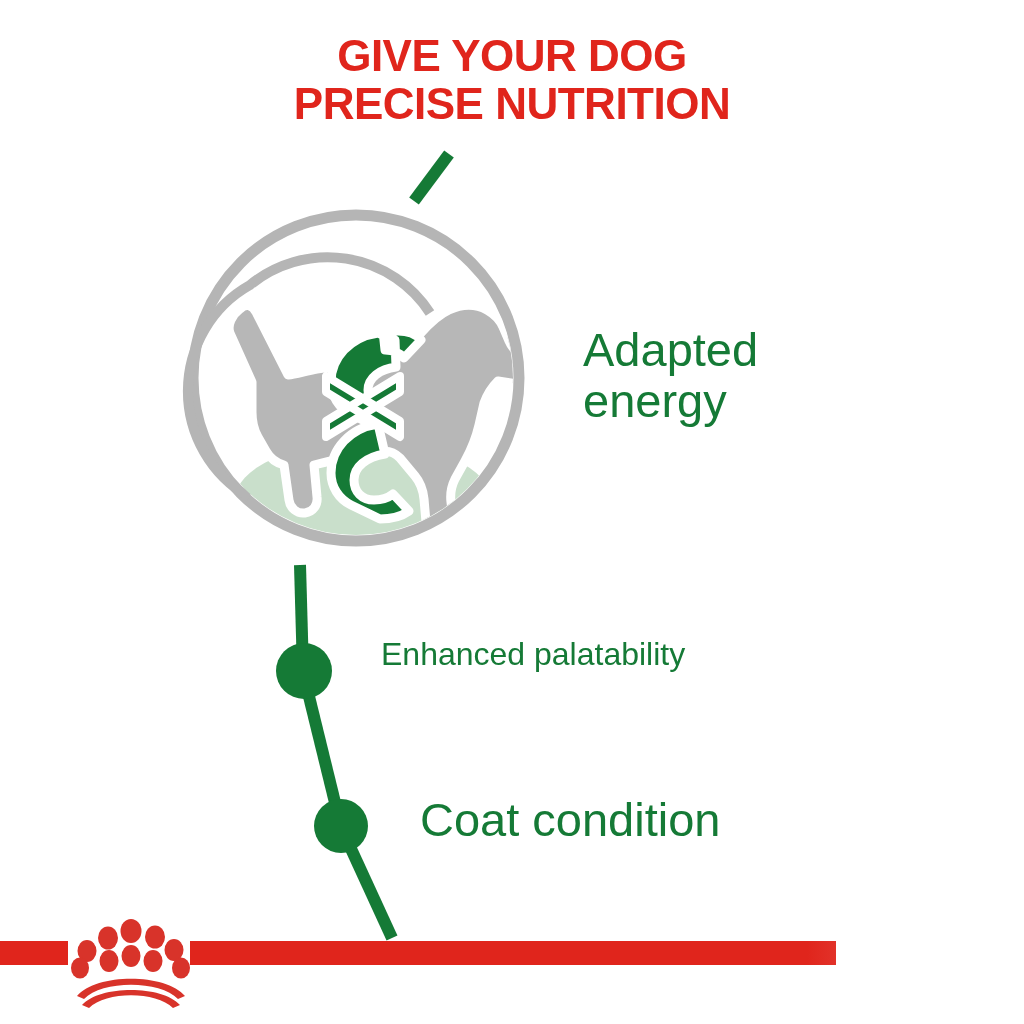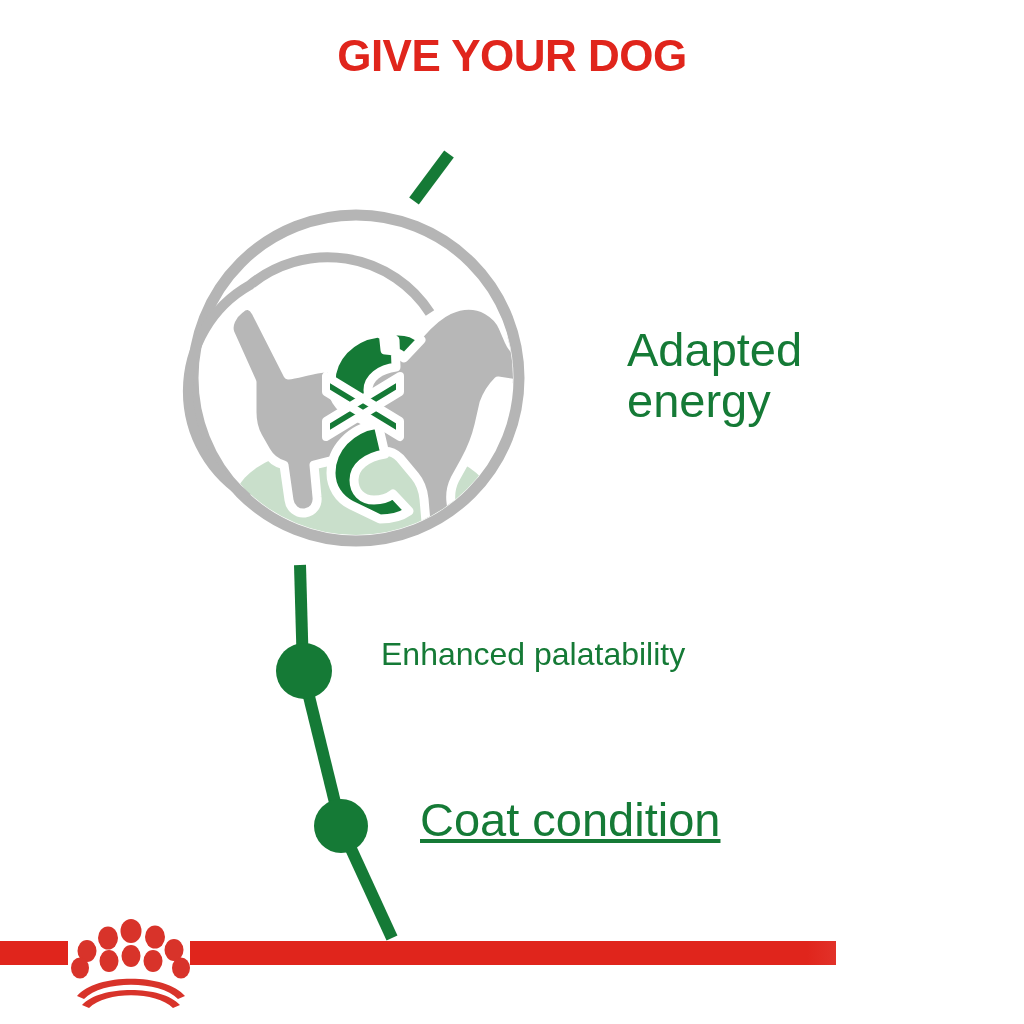--- a/index.html
+++ b/index.html
@@ -81,6 +81,7 @@
 
   <div class="headline">
     <span class="l1">GIVE YOUR DOG</span>
+    <span class="l2">PRECISE NUTRITION</span>
   </div>
 
   <svg class="svg-layer" viewBox="0 0 1024 1024" xmlns="http://www.w3.org/2000/svg">

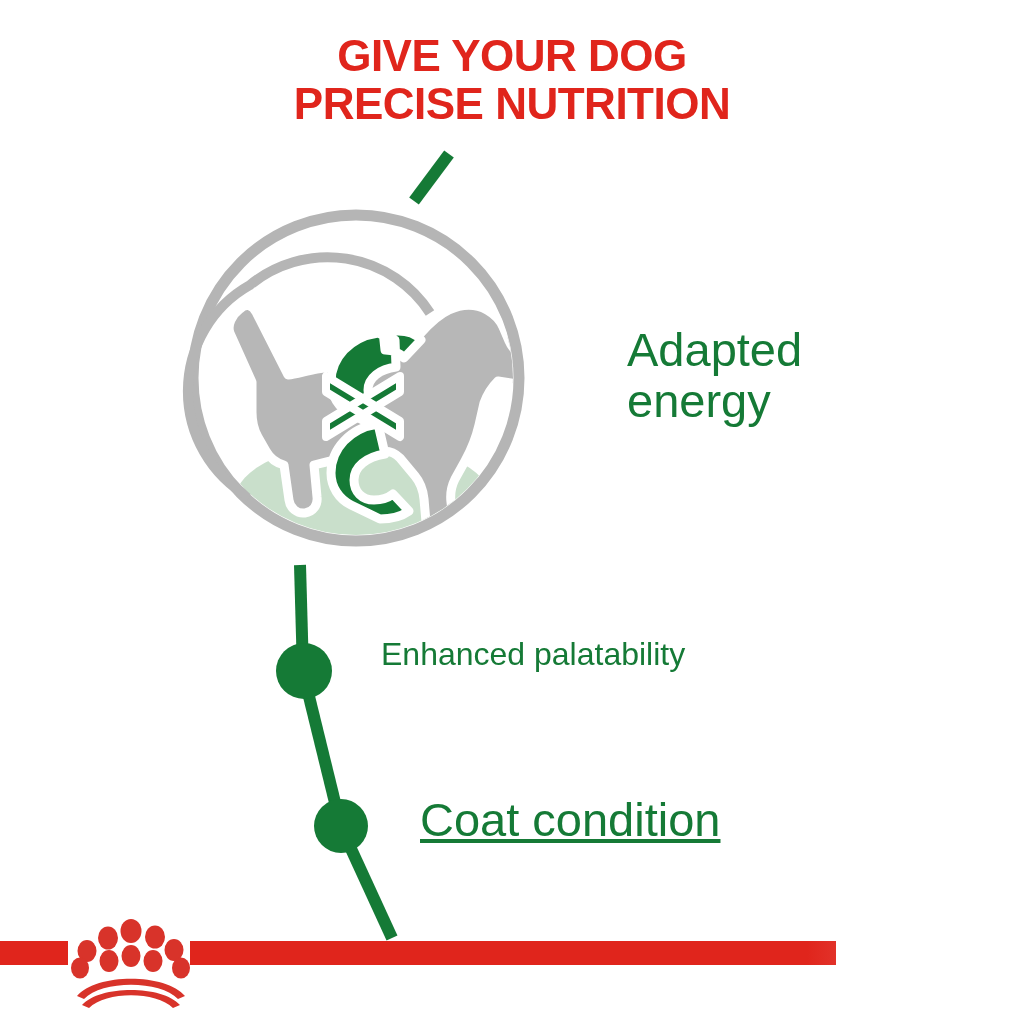--- a/index.html
+++ b/index.html
@@ -49,7 +49,6 @@
     left: 583px;
     top: 325px;
     font-size: 47px;
-    margin-left: 44px;
   }
   #label-palatability {
     left: 381px;

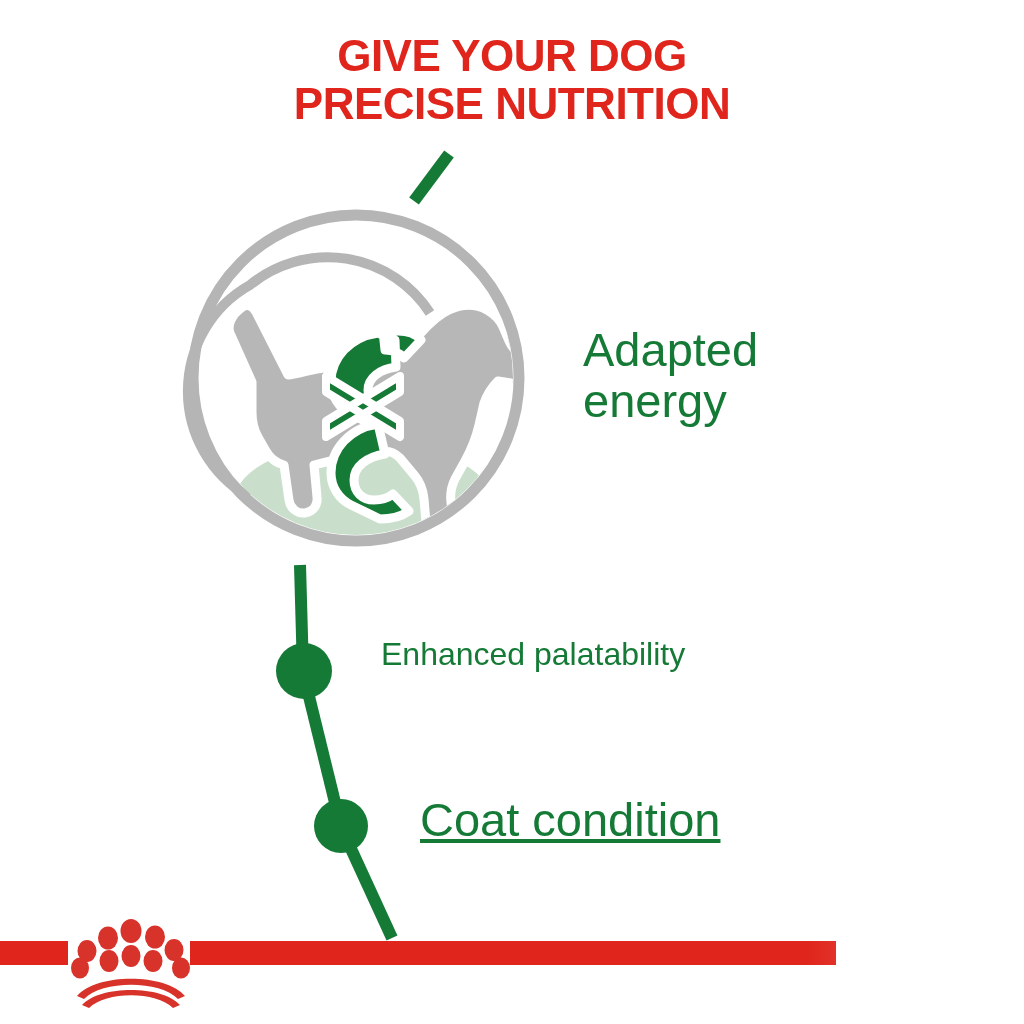--- a/index.html
+++ b/index.html
@@ -59,7 +59,6 @@
     left: 420px;
     top: 795px;
     font-size: 47px;
-    text-decoration: underline;
   }
 
   

